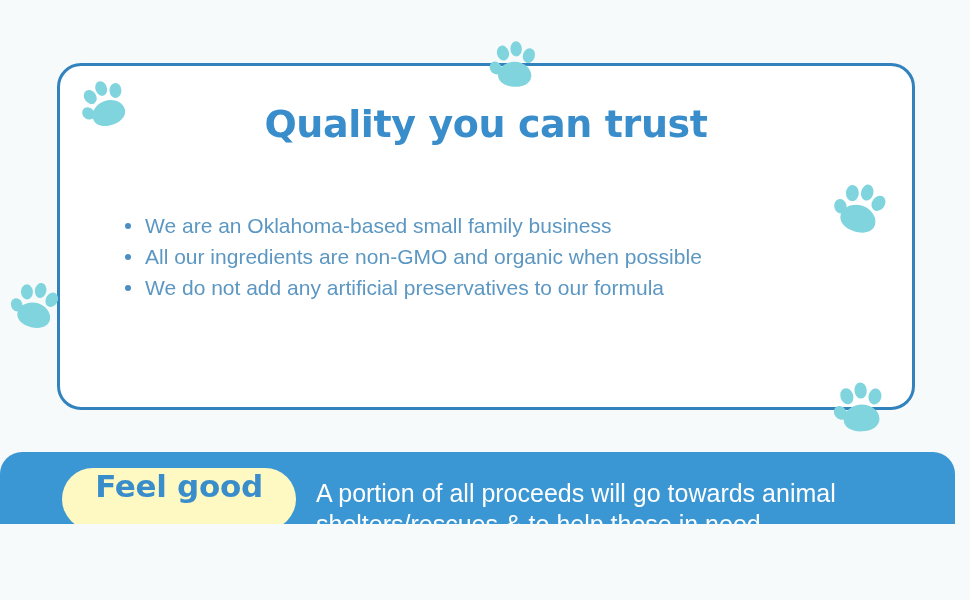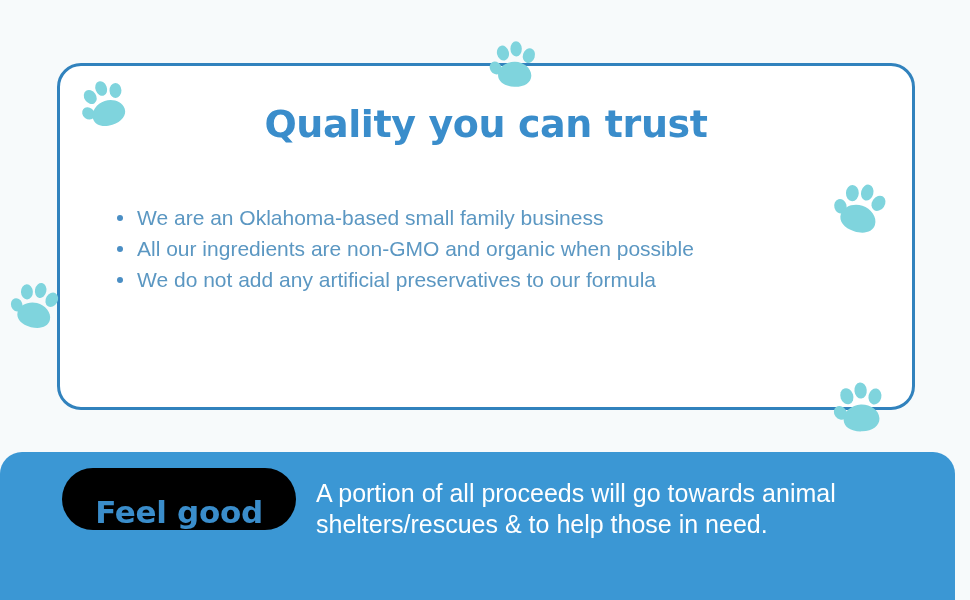--- a/index.html
+++ b/index.html
@@ -18,7 +18,7 @@
   #stage {
     position: relative;
     width: 970px;
-    height: 600px;
+    height: 524px;
     background: #f7fafb;
     overflow: hidden;
   }

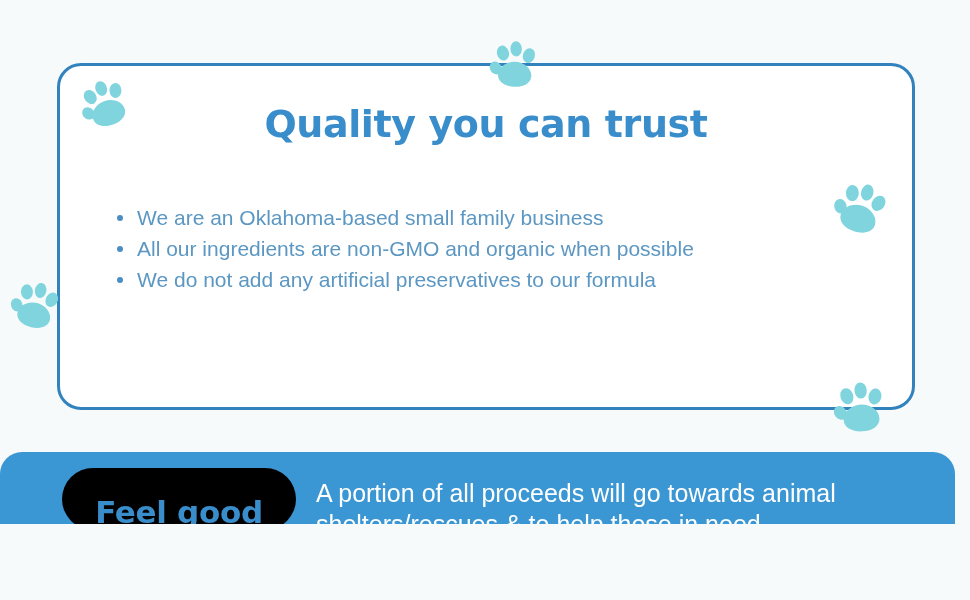--- a/index.html
+++ b/index.html
@@ -56,7 +56,7 @@
     left: 47px;
     top: 136px;
     right: 30px;
-    margin: 0;
+    margin: 8px;
     padding: 0;
     list-style: none;
   }

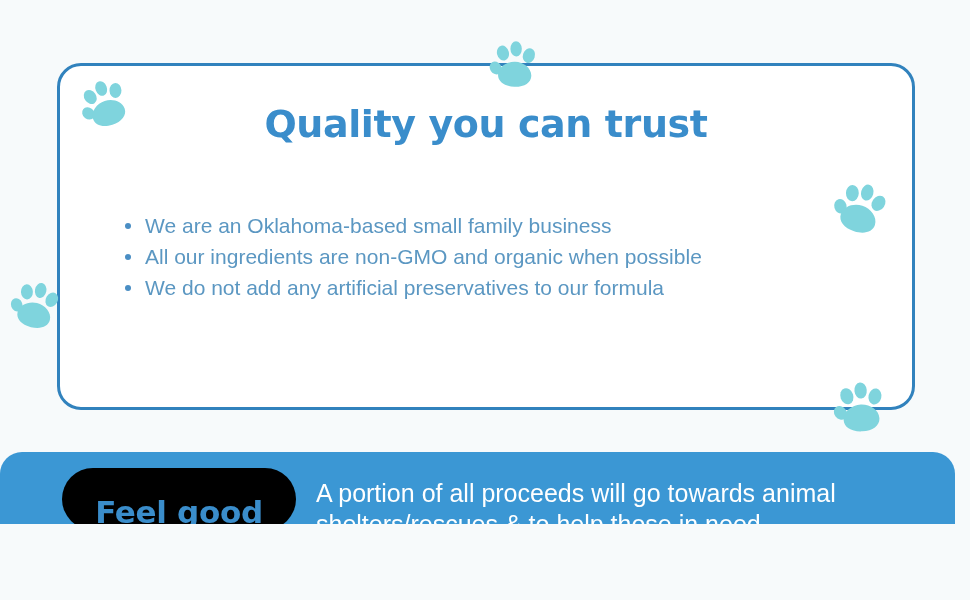--- a/index.html
+++ b/index.html
@@ -97,10 +97,10 @@
     top: 16px;
     width: 234px;
     height: 62px;
-    background: #000000;
+    background: #fef9c3;
     border-radius: 31px;
     display: flex;
-    align-items: flex-end;
+    align-items: flex-start;
     justify-content: center;
   }
   .feelgood-pill-label {

